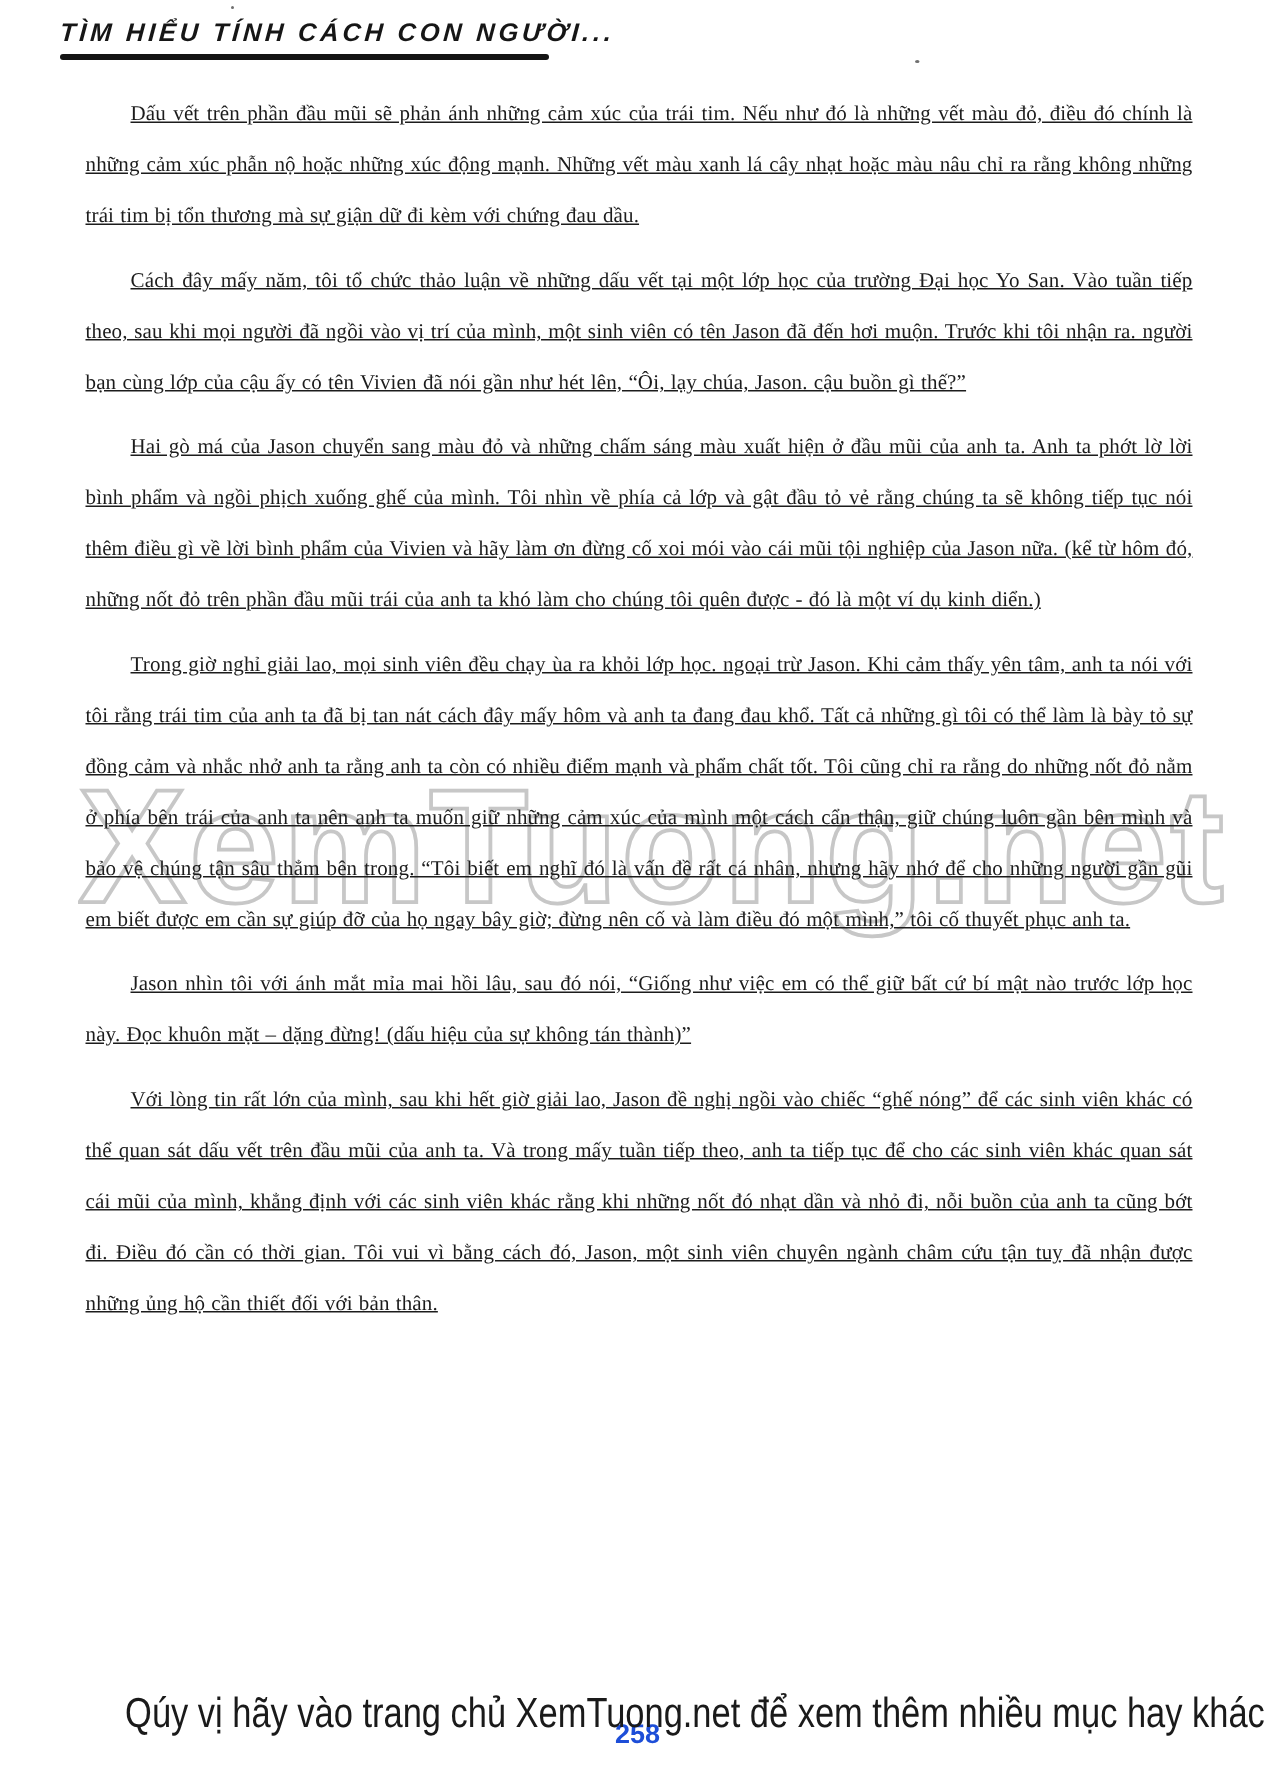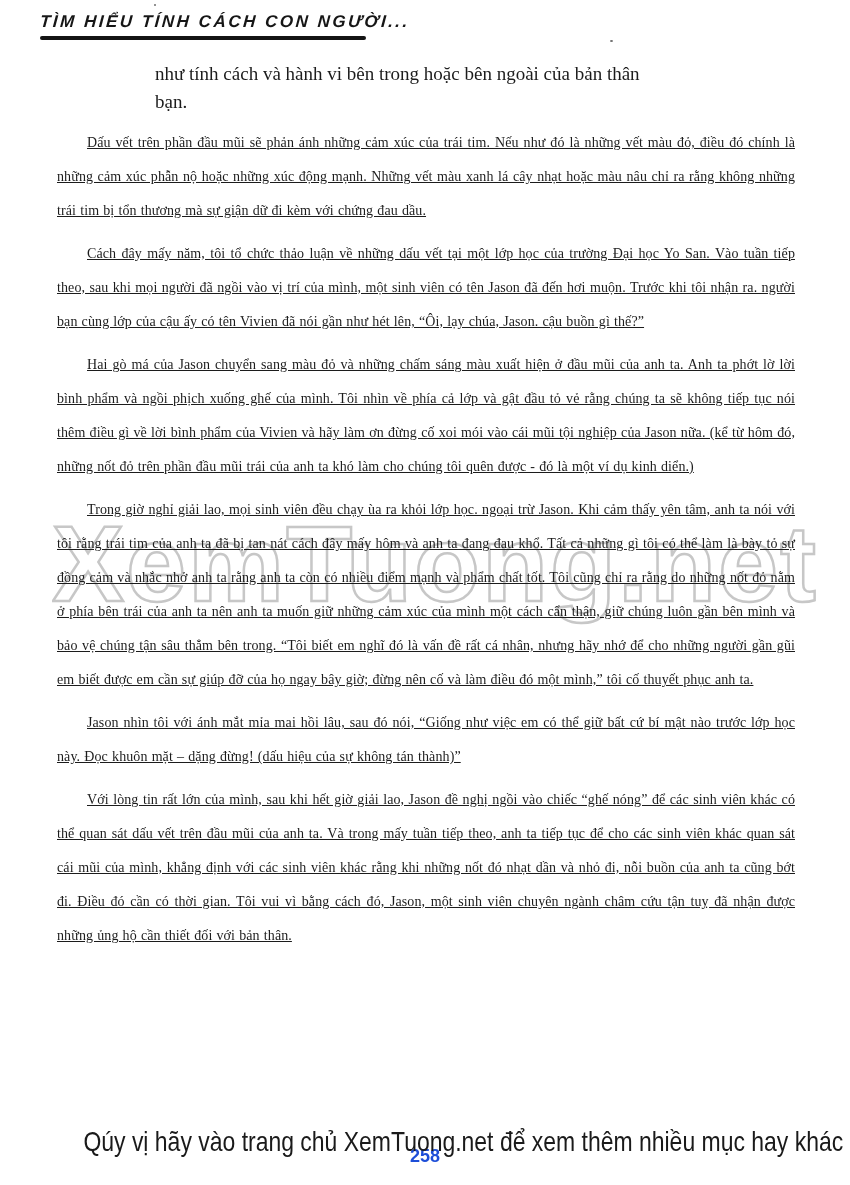--- a/index.html
+++ b/index.html
@@ -110,7 +110,6 @@
 </div>
 
 <div class="text-block">
-  <div class="intro">như tính cách và hành vi bên trong hoặc bên ngoài của bản thân bạn.</div>
   <p class="para">Dấu vết trên phần đầu mũi sẽ phản ánh những cảm xúc của trái tim. Nếu như đó là những vết màu đỏ, điều đó chính là những cảm xúc phẫn nộ hoặc những xúc động mạnh. Những vết màu xanh lá cây nhạt hoặc màu nâu chỉ ra rằng không những trái tim bị tổn thương mà sự giận dữ đi kèm với chứng đau dầu.</p>
   <p class="para">Cách đây mấy năm, tôi tổ chức thảo luận về những dấu vết tại một lớp học của trường Đại học Yo San. Vào tuần tiếp theo, sau khi mọi người đã ngồi vào vị trí của mình, một sinh viên có tên Jason đã đến hơi muộn. Trước khi tôi nhận ra. người bạn cùng lớp của cậu ấy có tên Vivien đã nói gần như hét lên, “Ôi, lạy chúa, Jason. cậu buồn gì thế?”</p>
   <p class="para">Hai gò má của Jason chuyển sang màu đỏ và những chấm sáng màu xuất hiện ở đầu mũi của anh ta. Anh ta phớt lờ lời bình phẩm và ngồi phịch xuống ghế của mình. Tôi nhìn về phía cả lớp và gật đầu tỏ vẻ rằng chúng ta sẽ không tiếp tục nói thêm điều gì về lời bình phẩm của Vivien và hãy làm ơn đừng cố xoi mói vào cái mũi tội nghiệp của Jason nữa. (kể từ hôm đó, những nốt đỏ trên phần đầu mũi trái của anh ta khó làm cho chúng tôi quên được - đó là một ví dụ kinh diển.)</p>

